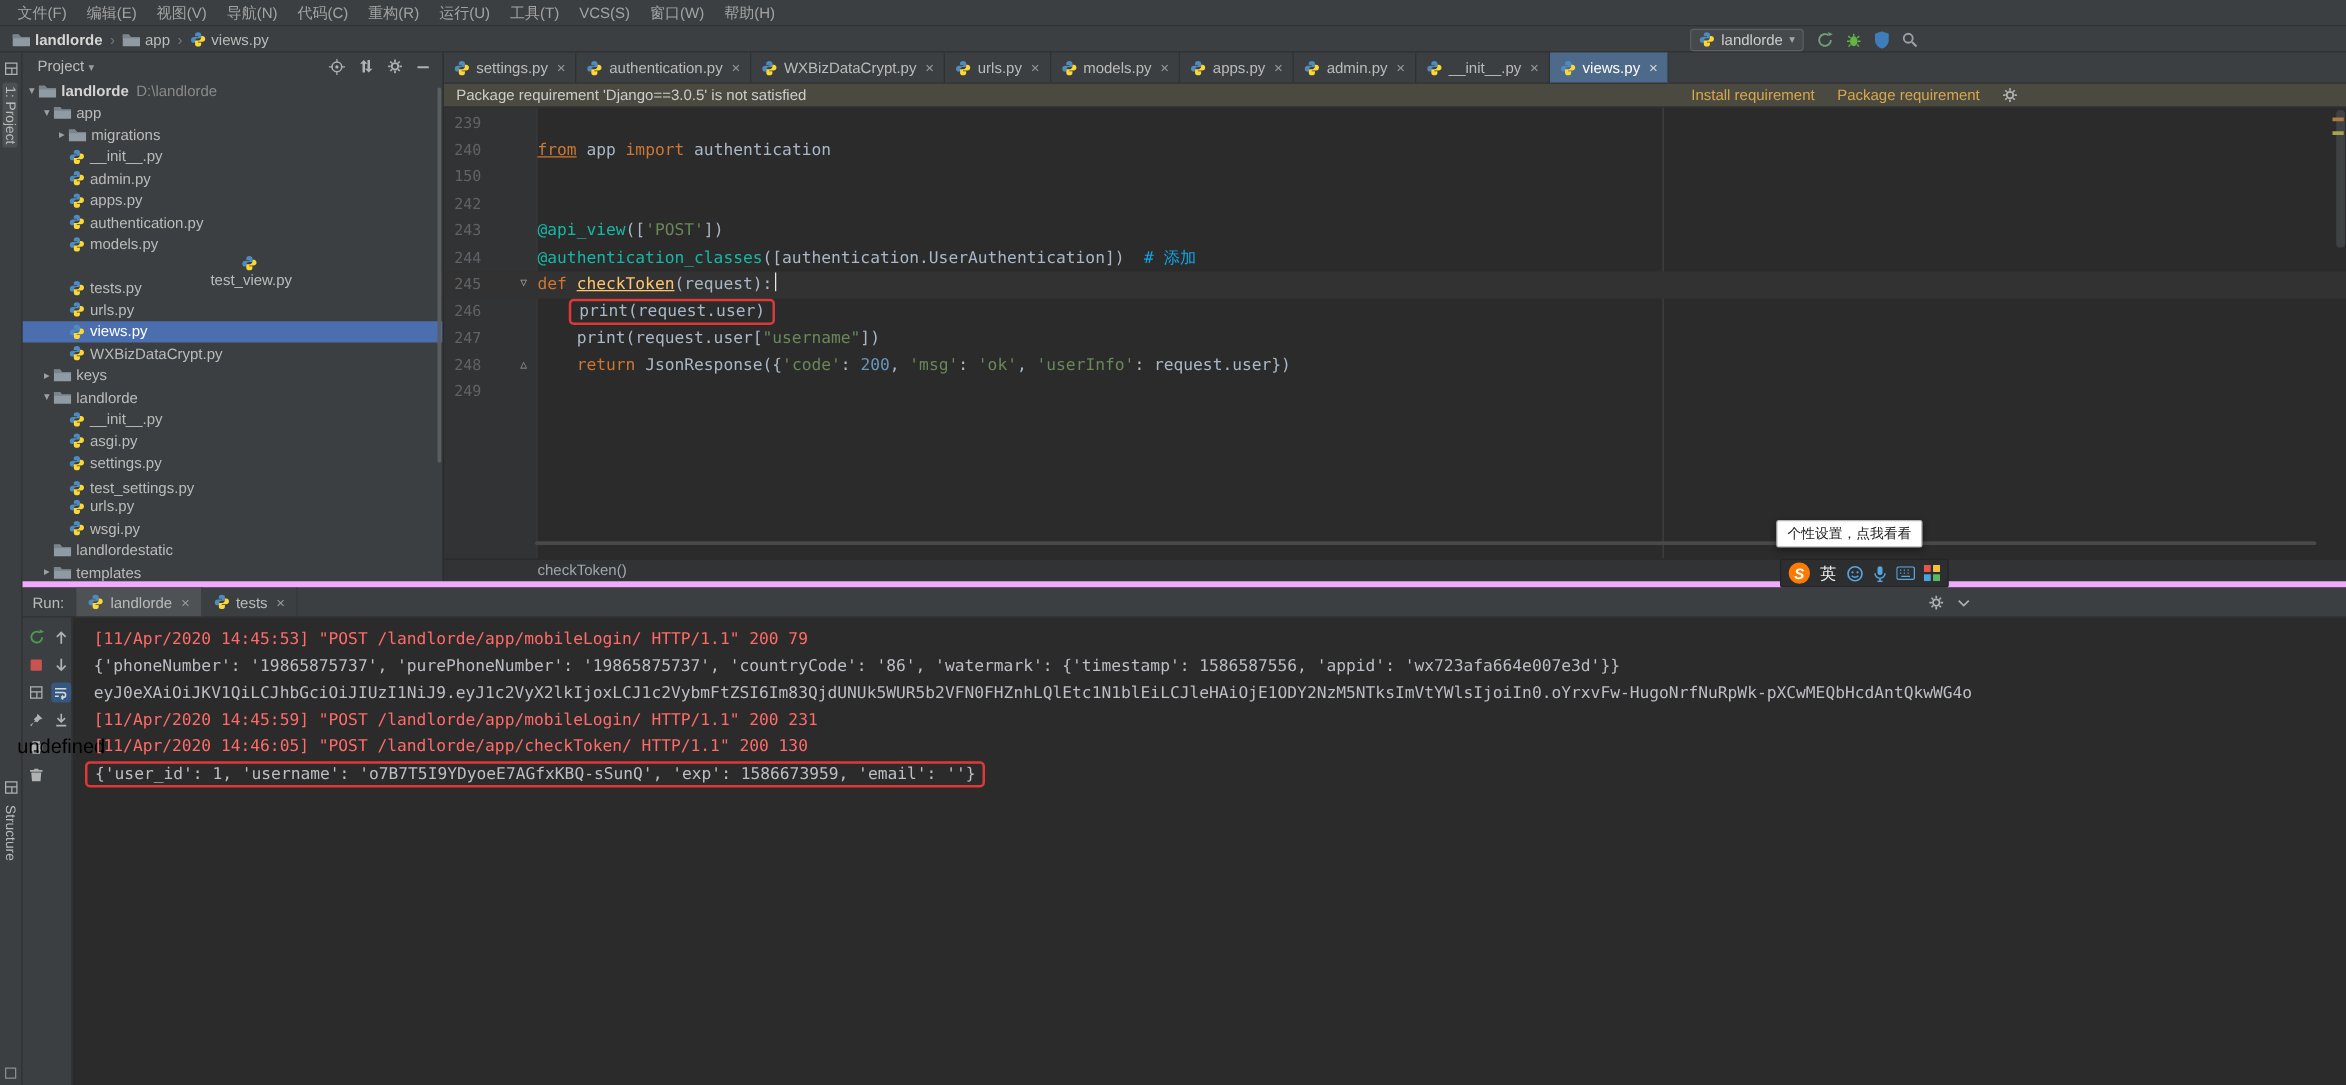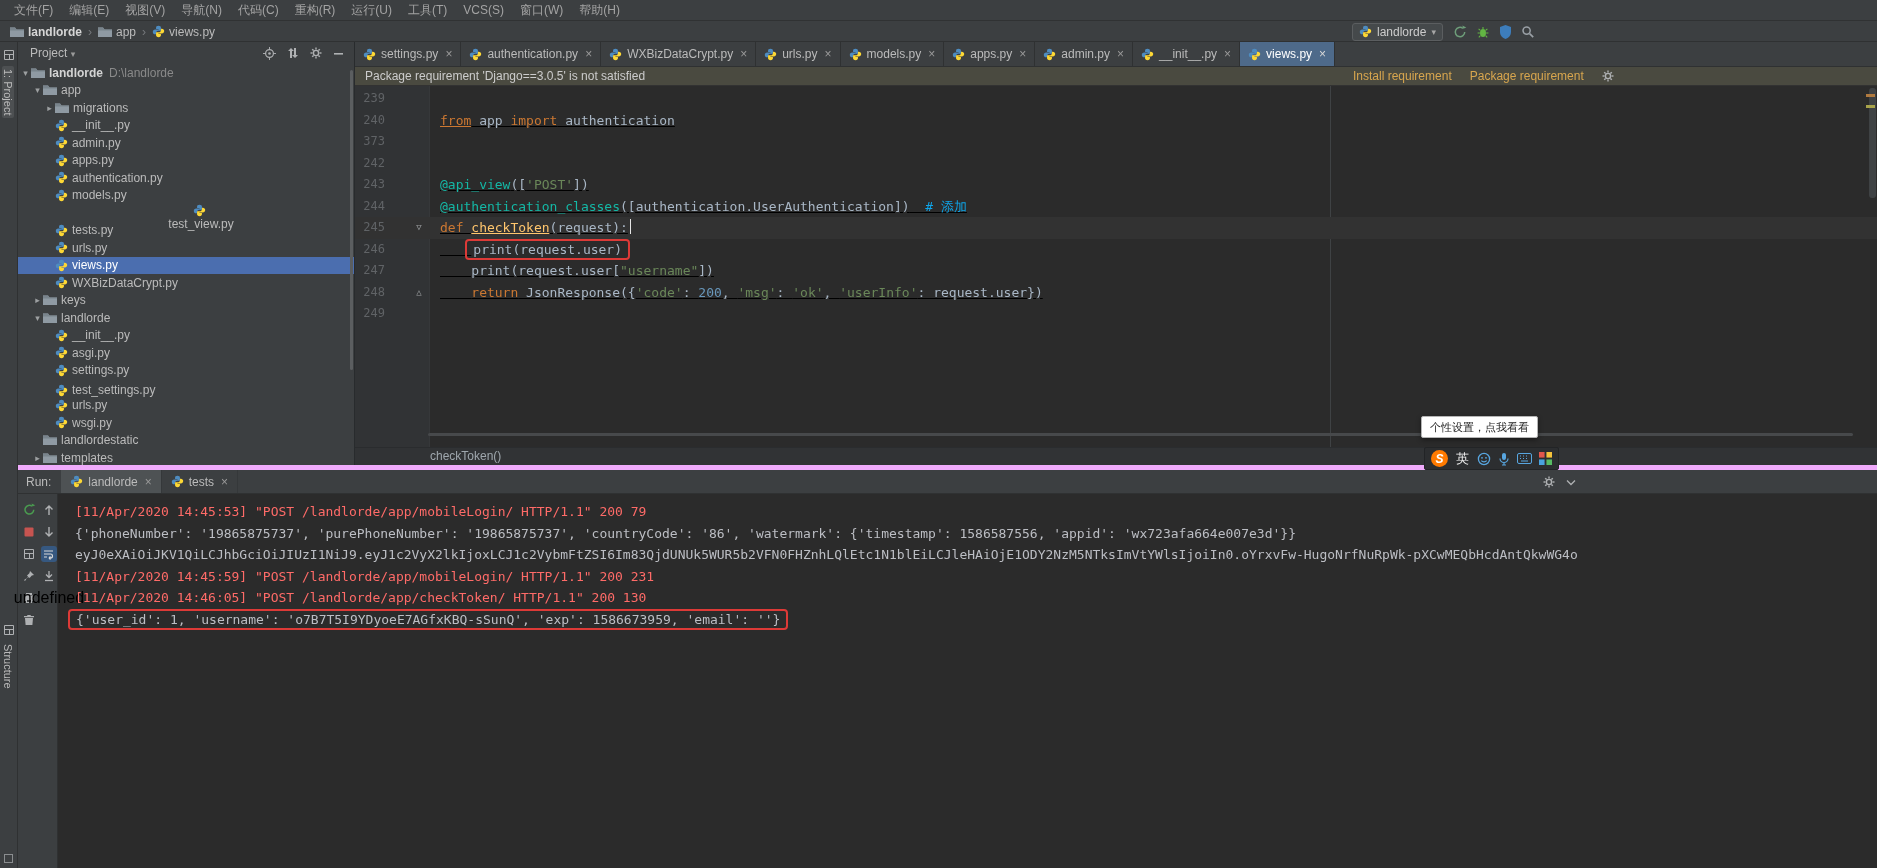--- a/index.html
+++ b/index.html
@@ -81,7 +81,7 @@
   .code-row.current{background:#323232;}
   .ln{position:absolute;left:0;width:30px;text-align:right;color:#606366;font-size:12px;}
   .fold{position:absolute;left:56px;width:16px;text-align:center;color:#9da0a2;font-size:9px;}
-  .code{position:absolute;left:85px;top:0;height:100%;text-decoration:underline;}
+  .code{position:absolute;left:75px;top:0;height:100%;}
   .tok-d{color:#a9b7c6;} .tok-kw{color:#cc7832;} .tok-dec{color:#14b8a6;}
   .tok-str{color:#6a8759;} .tok-num{color:#6897bb;} .tok-com{color:#0ea5e9;}
   .tok-fn{color:#ffc66d;} .tok-u{text-decoration:underline;}

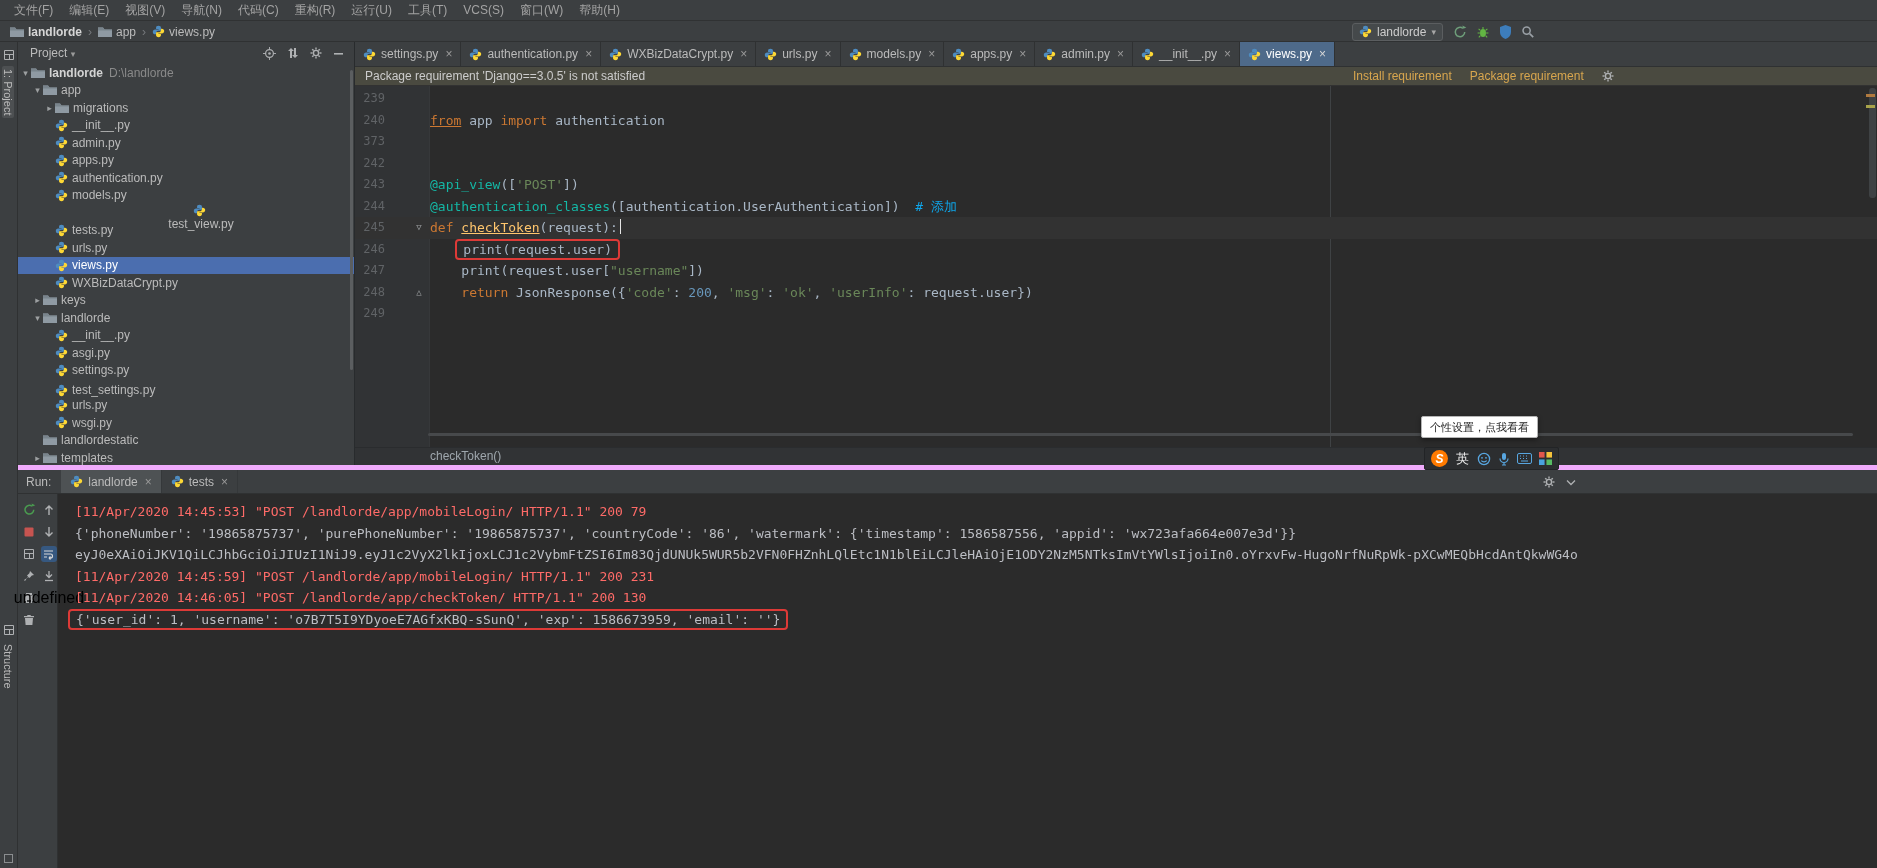--- a/index.html
+++ b/index.html
@@ -630,7 +630,7 @@
       <div id="code-lines">
           <div class="code-row"><span class="ln">239</span><span class="fold"></span><span class="code"></span></div>
           <div class="code-row"><span class="ln">240</span><span class="fold"></span><span class="code"><span class="tok-kw tok-u">from</span><span class="tok-d"> app </span><span class="tok-kw">import</span><span class="tok-d"> authentication</span></span></div>
-          <div class="code-row"><span class="ln">373</span><span class="fold"></span><span class="code"></span></div>
+          <div class="code-row"><span class="ln">150</span><span class="fold"></span><span class="code"></span></div>
           <div class="code-row"><span class="ln">242</span><span class="fold"></span><span class="code"></span></div>
           <div class="code-row"><span class="ln">243</span><span class="fold"></span><span class="code"><span class="tok-dec">@api_view</span><span class="tok-d">([</span><span class="tok-str">'POST'</span><span class="tok-d">])</span></span></div>
           <div class="code-row"><span class="ln">244</span><span class="fold"></span><span class="code"><span class="tok-dec">@authentication_classes</span><span class="tok-d">([authentication.UserAuthentication])</span><span class="tok-com">  # 添加</span></span></div>

